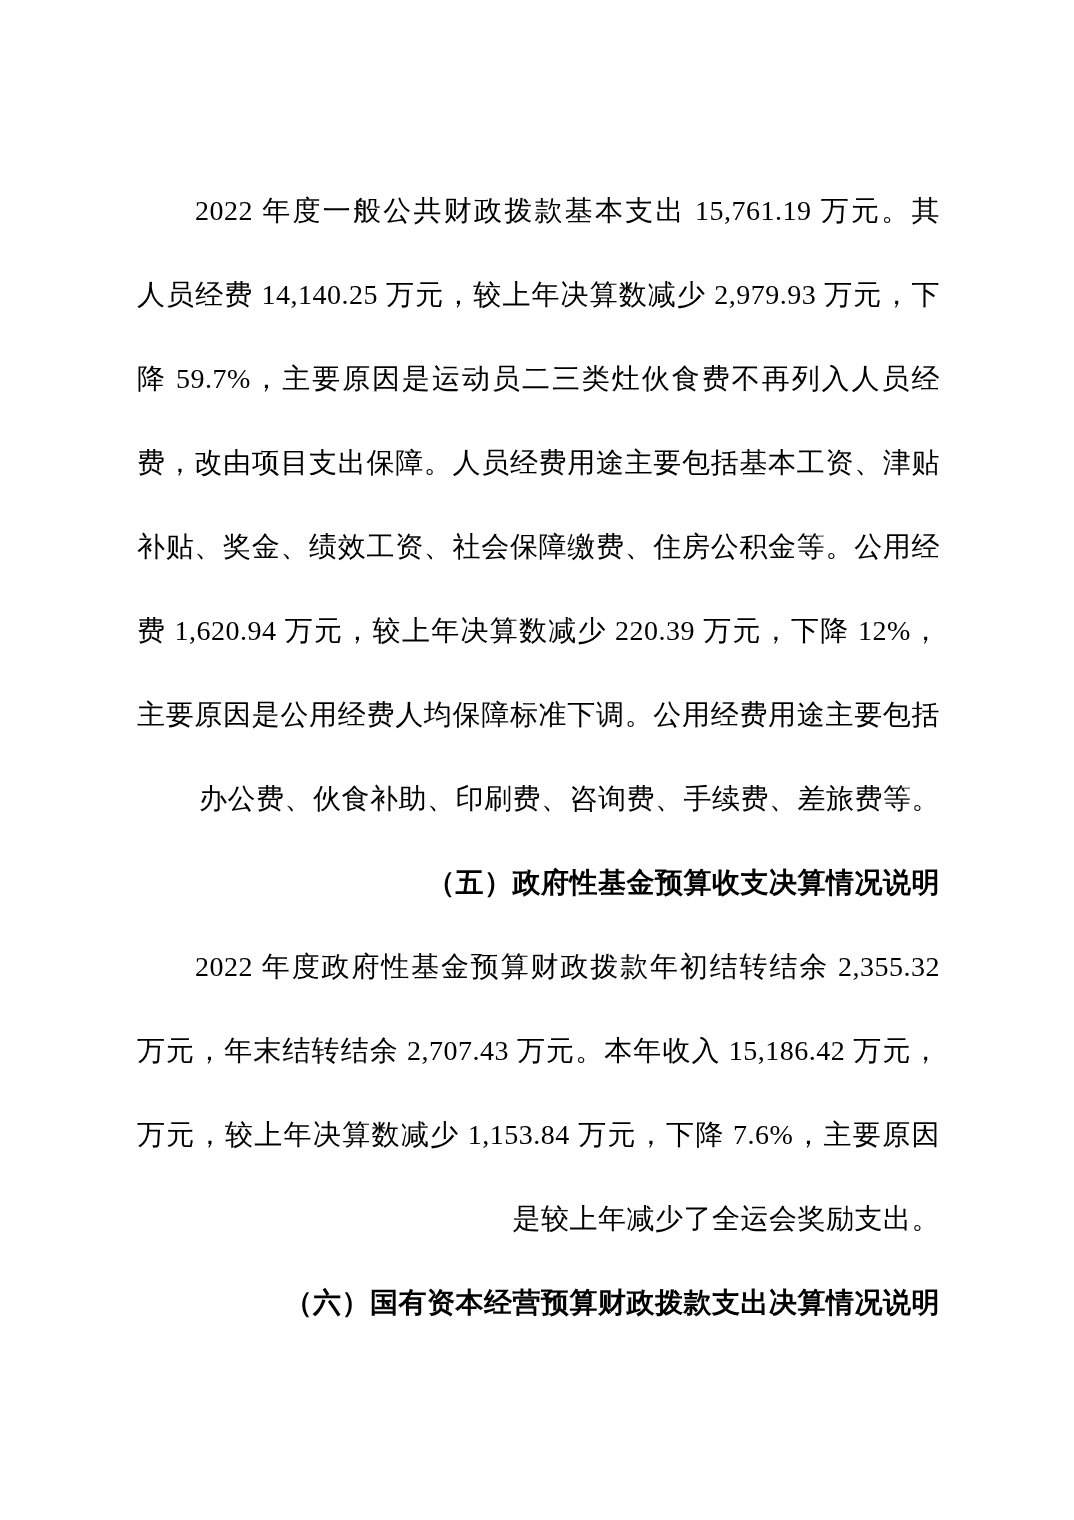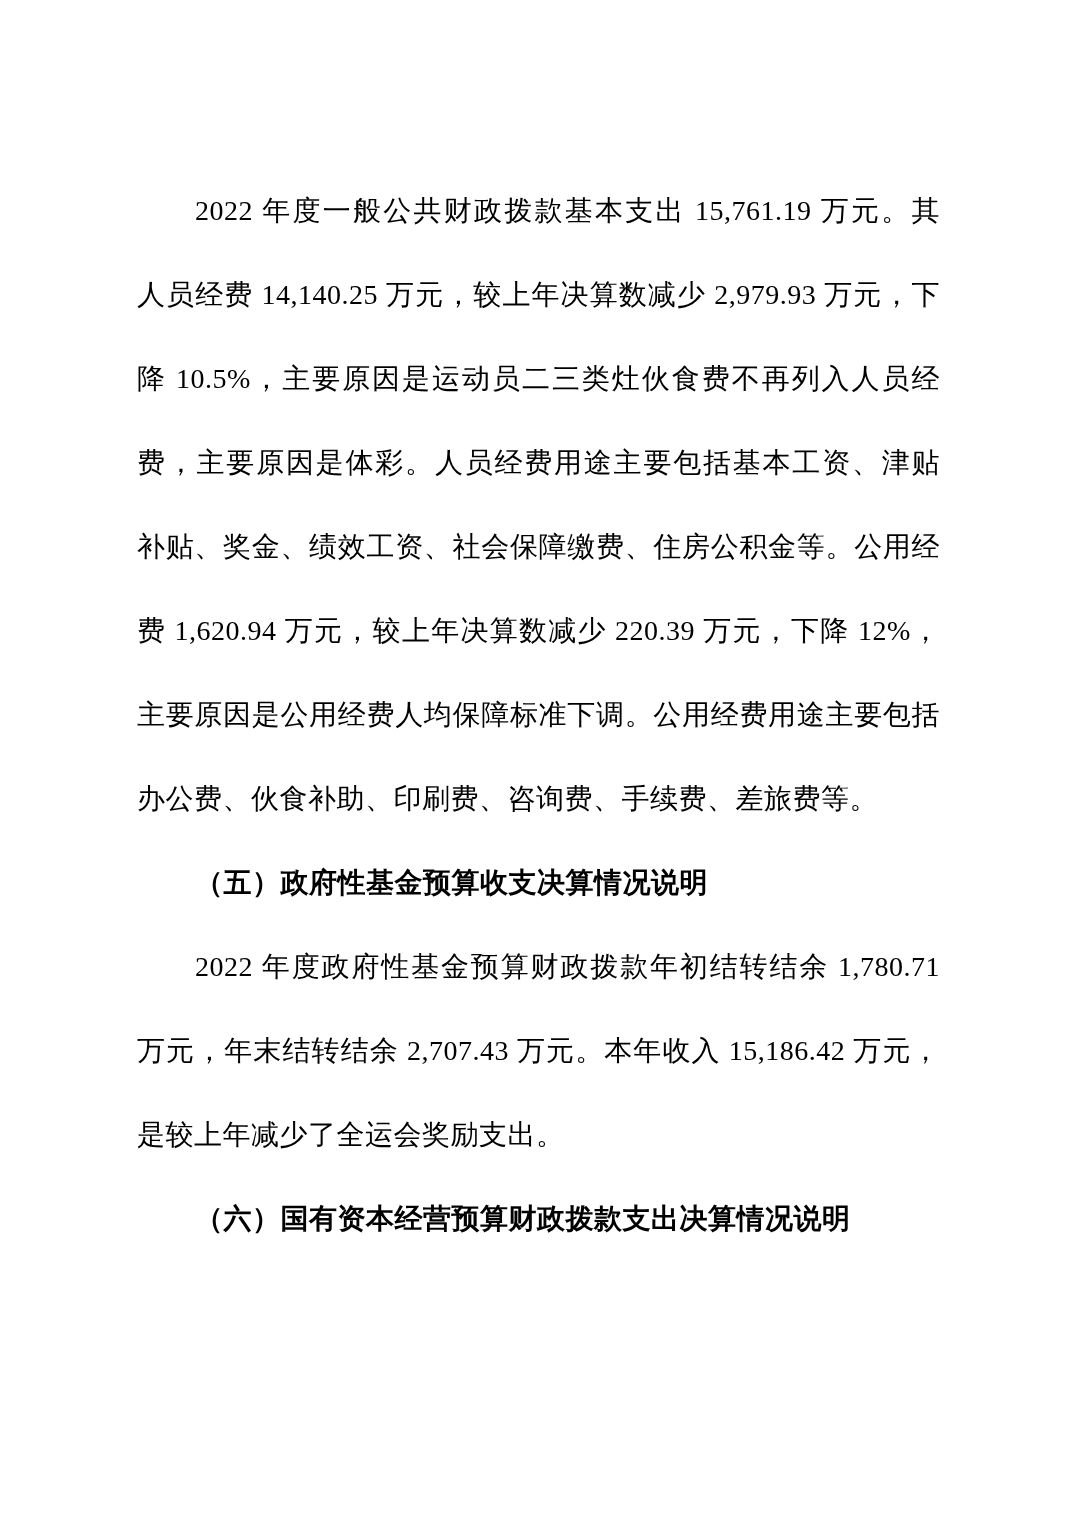--- a/index.html
+++ b/index.html
@@ -46,7 +46,7 @@
 <div class="page">
   <p class="line indent fill">2022 年度一般公共财政拨款基本支出 15,761.19 万元。其中：</p>
   <p class="line fill">人员经费 14,140.25 万元，较上年决算数减少 2,979.93 万元，下</p>
-  <p class="line fill">降 10.5%，主要原因是运动员二三类灶伙食费不再列入人员经</p>
+  <p class="line fill">降 59.7%，主要原因是运动员二三类灶伙食费不再列入人员经</p>
   <p class="line fill">费，主要原因是体彩。人员经费用途主要包括基本工资、津贴</p>
   <p class="line fill">补贴、奖金、绩效工资、社会保障缴费、住房公积金等。公用经</p>
   <p class="line fill">费 1,620.94 万元，较上年决算数减少 220.39 万元，下降 12%，</p>

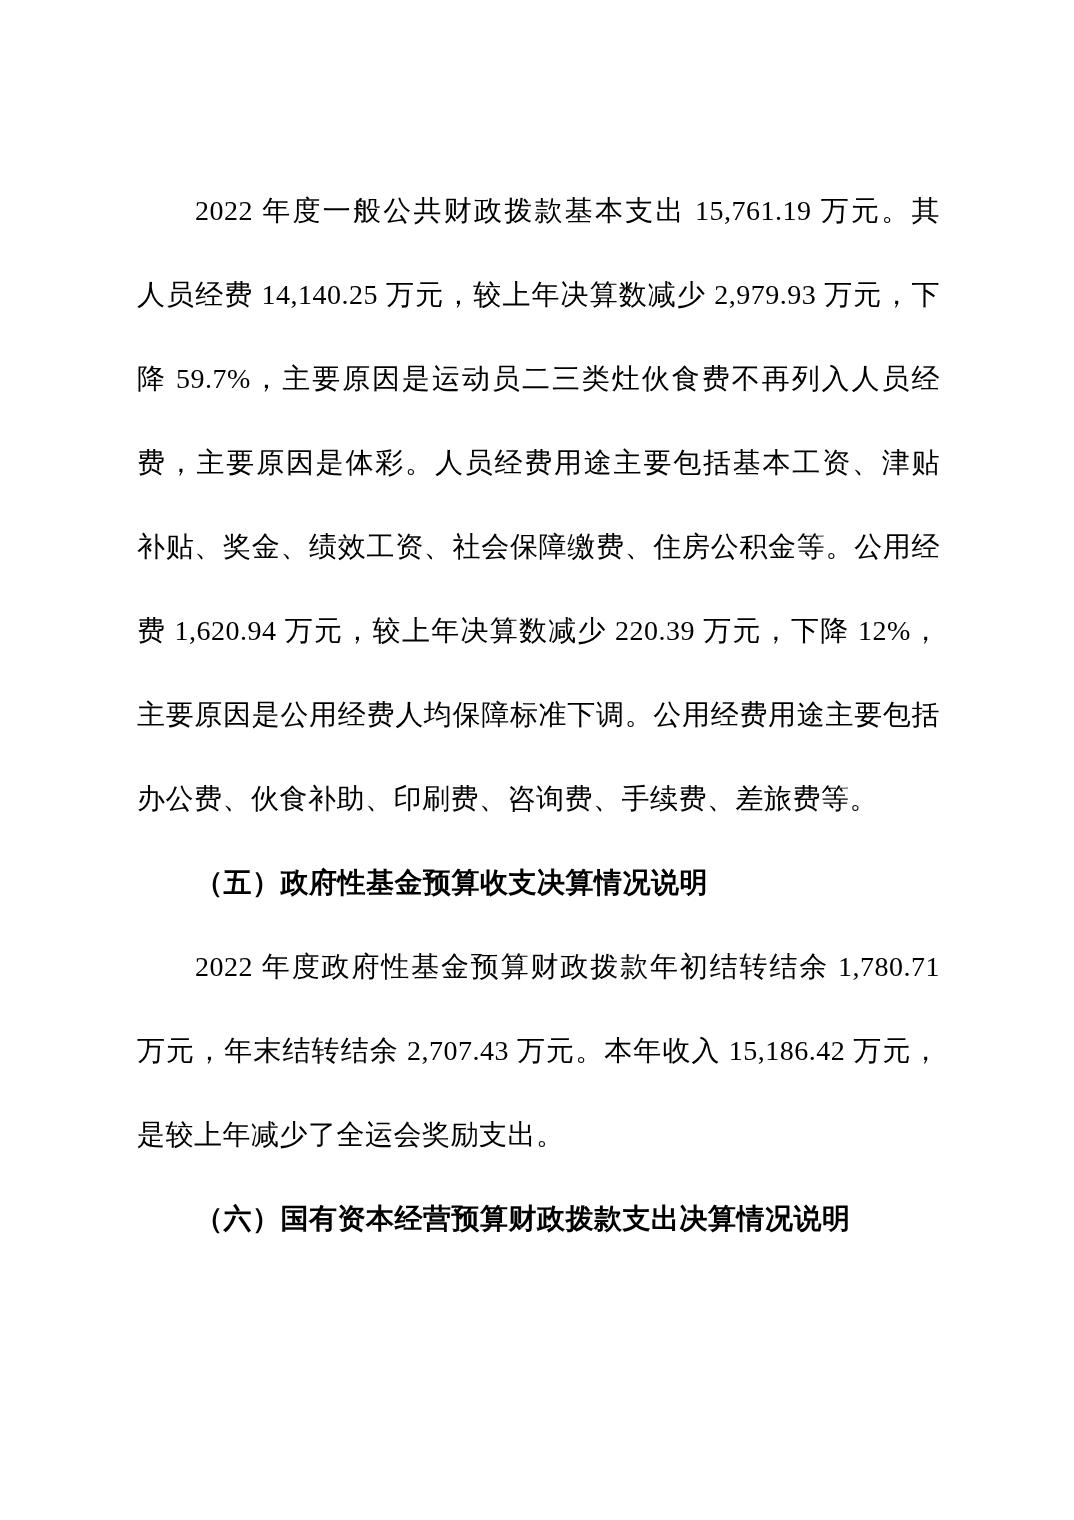--- a/index.html
+++ b/index.html
@@ -47,7 +47,7 @@
   <p class="line indent fill">2022 年度一般公共财政拨款基本支出 15,761.19 万元。其中：</p>
   <p class="line fill">人员经费 14,140.25 万元，较上年决算数减少 2,979.93 万元，下</p>
   <p class="line fill">降 59.7%，主要原因是运动员二三类灶伙食费不再列入人员经</p>
-  <p class="line fill">费，主要原因是体彩。人员经费用途主要包括基本工资、津贴</p>
+  <p class="line fill">费，改由项目支出保障。人员经费用途主要包括基本工资、津贴</p>
   <p class="line fill">补贴、奖金、绩效工资、社会保障缴费、住房公积金等。公用经</p>
   <p class="line fill">费 1,620.94 万元，较上年决算数减少 220.39 万元，下降 12%，</p>
   <p class="line fill">主要原因是公用经费人均保障标准下调。公用经费用途主要包括</p>

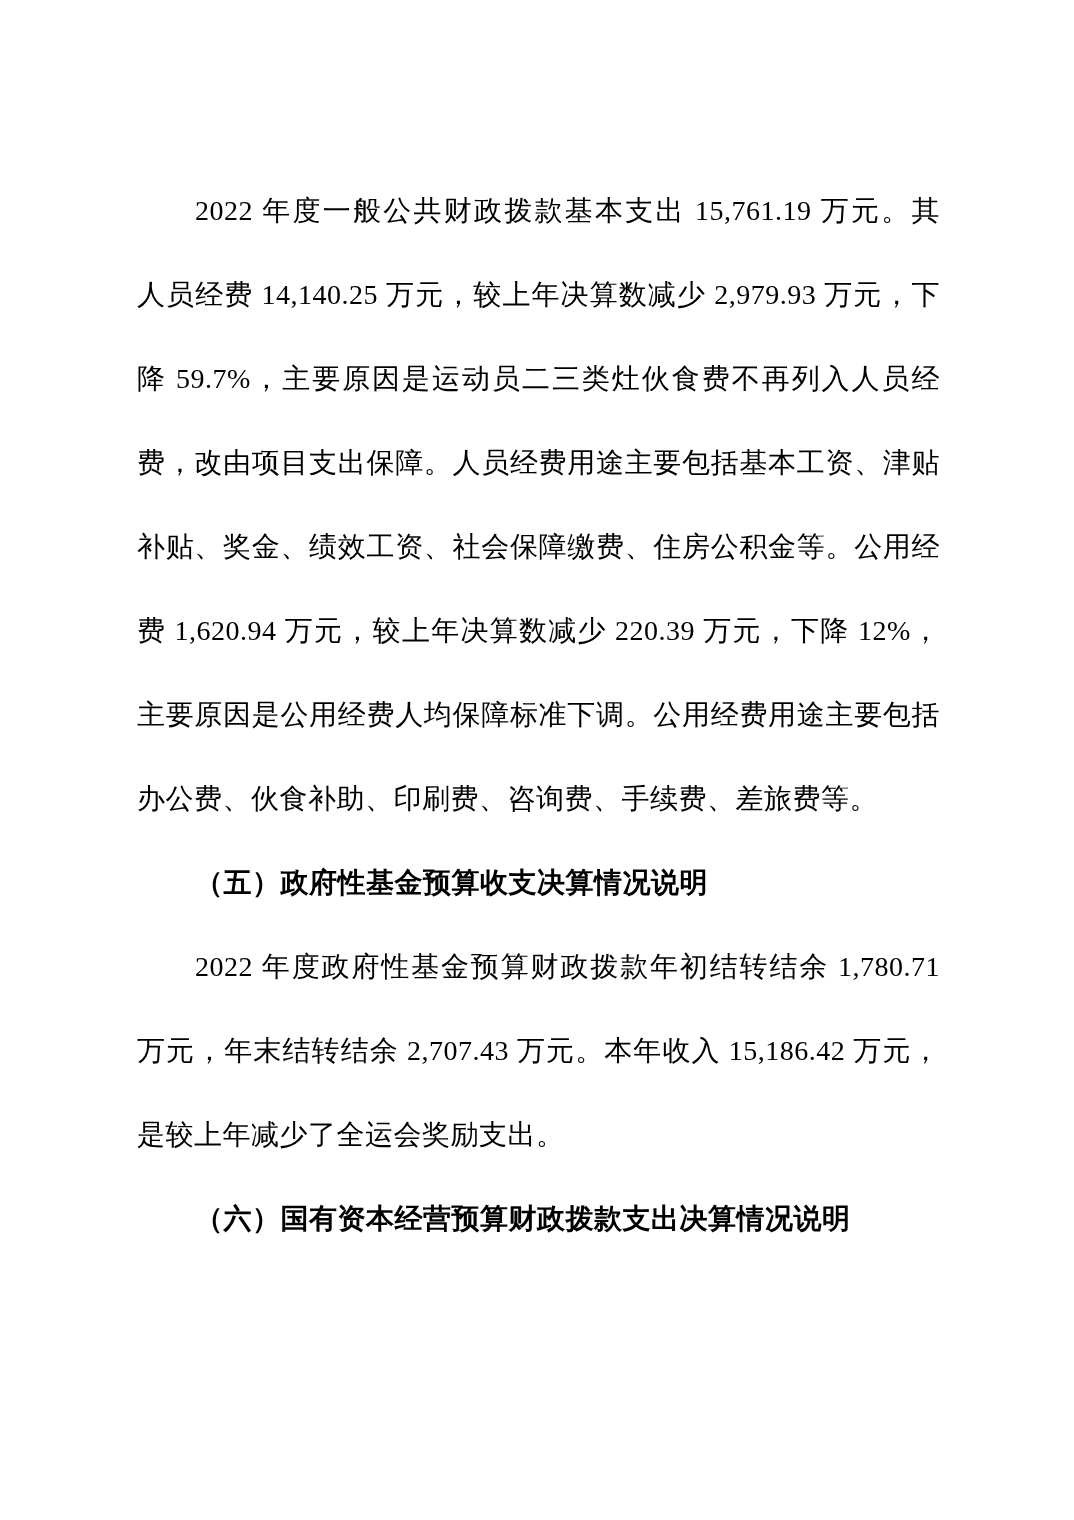--- a/index.html
+++ b/index.html
@@ -26,7 +26,7 @@
     line-height: 56px;
     height: 56px;
     overflow: hidden;
-    text-align: left;
+    text-align: right;
     letter-spacing: 0.5px;
   }
   .fill {

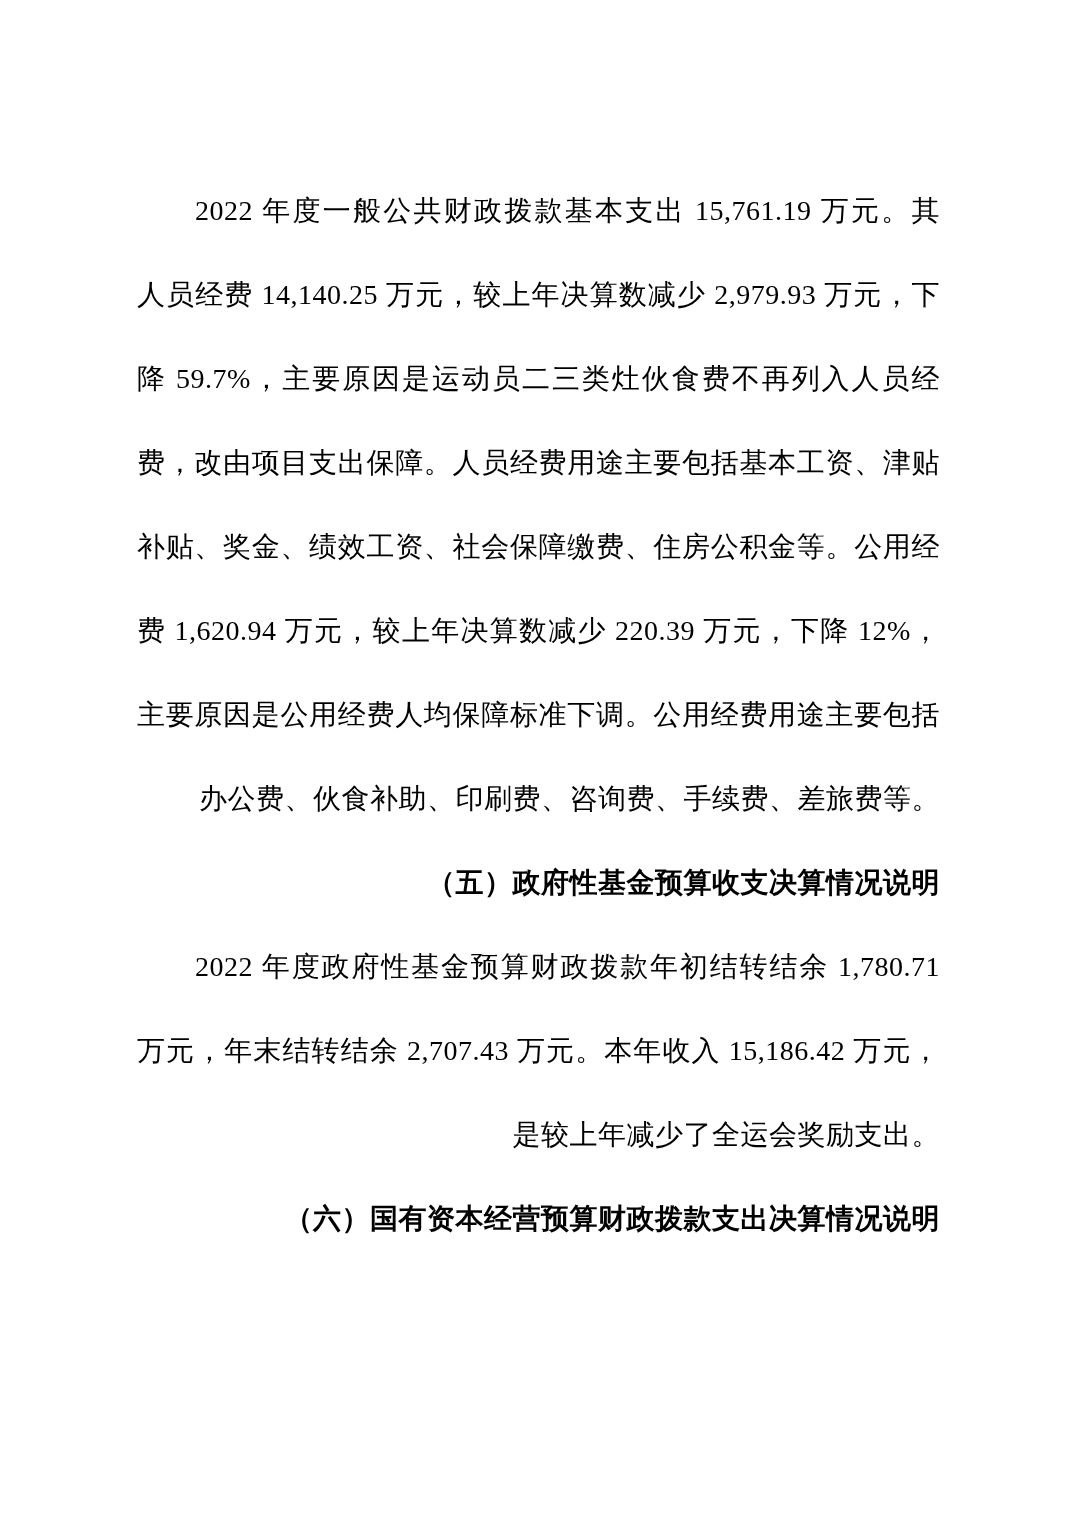--- a/index.html
+++ b/index.html
@@ -53,7 +53,7 @@
   <p class="line fill">主要原因是公用经费人均保障标准下调。公用经费用途主要包括</p>
   <p class="line">办公费、伙食补助、印刷费、咨询费、手续费、差旅费等。</p>
   <p class="line indent kaiti-bold">（五）政府性基金预算收支决算情况说明</p>
-  <p class="line indent fill">2022 年度政府性基金预算财政拨款年初结转结余 1,780.71</p>
+  <p class="line indent fill">2022 年度政府性基金预算财政拨款年初结转结余 2,355.32</p>
   <p class="line fill">万元，年末结转结余 2,707.43 万元。本年收入 15,186.42 万元，</p>
   <p class="line">是较上年减少了全运会奖励支出。</p>
   <p class="line indent kaiti-bold">（六）国有资本经营预算财政拨款支出决算情况说明</p>

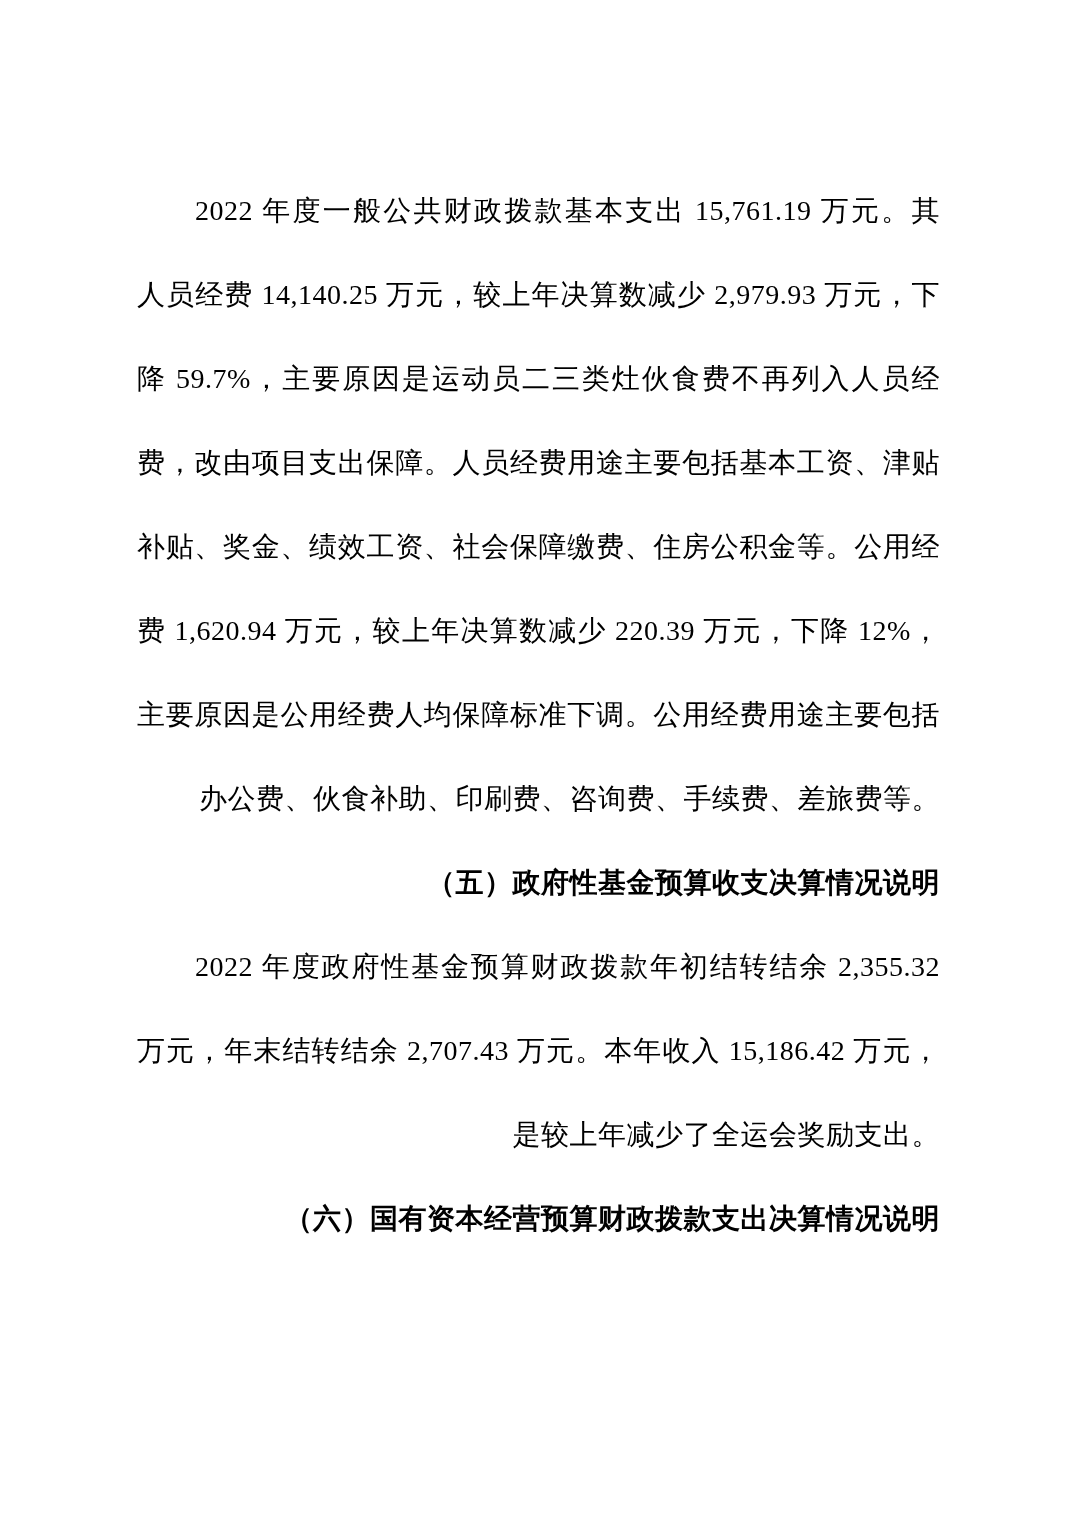--- a/index.html
+++ b/index.html
@@ -55,6 +55,7 @@
   <p class="line indent kaiti-bold">（五）政府性基金预算收支决算情况说明</p>
   <p class="line indent fill">2022 年度政府性基金预算财政拨款年初结转结余 2,355.32</p>
   <p class="line fill">万元，年末结转结余 2,707.43 万元。本年收入 15,186.42 万元，</p>
+  <p class="line fill">万元，较上年决算数减少 1,153.84 万元，下降 7.6%，主要原因</p>
   <p class="line">是较上年减少了全运会奖励支出。</p>
   <p class="line indent kaiti-bold">（六）国有资本经营预算财政拨款支出决算情况说明</p>
 

